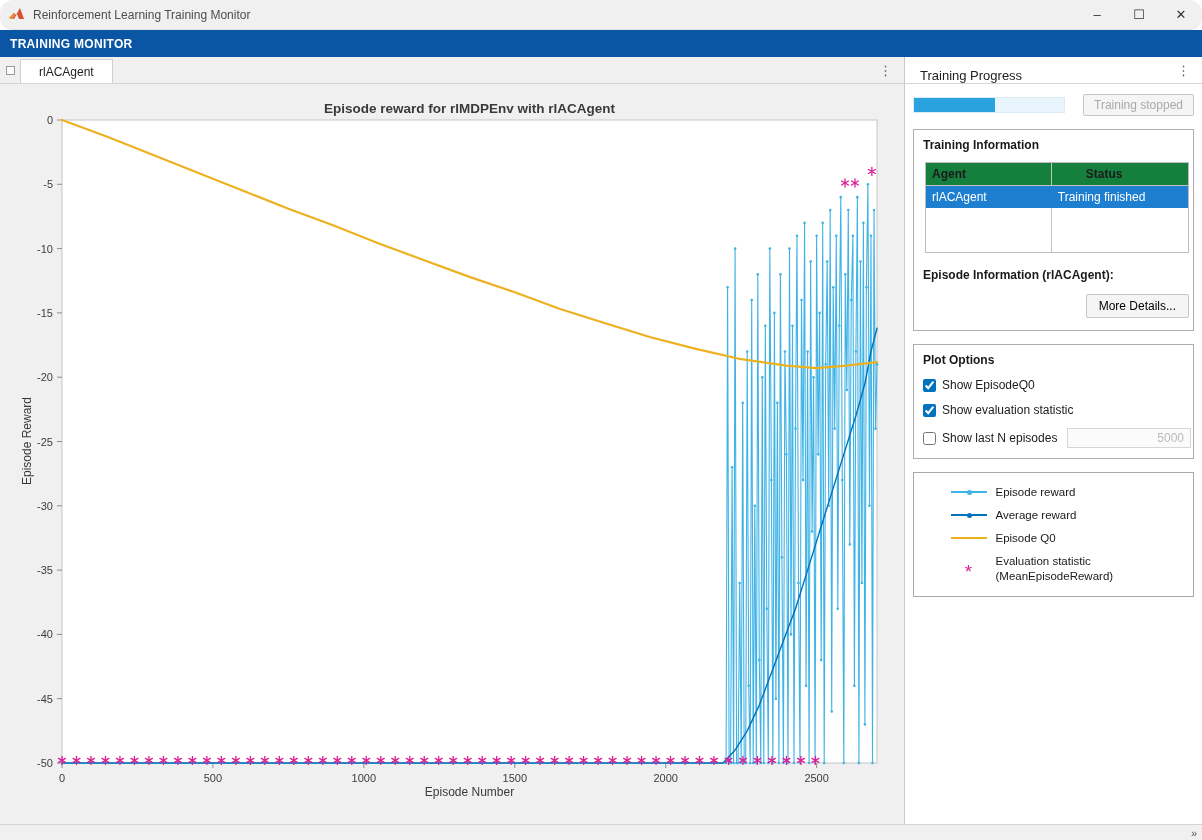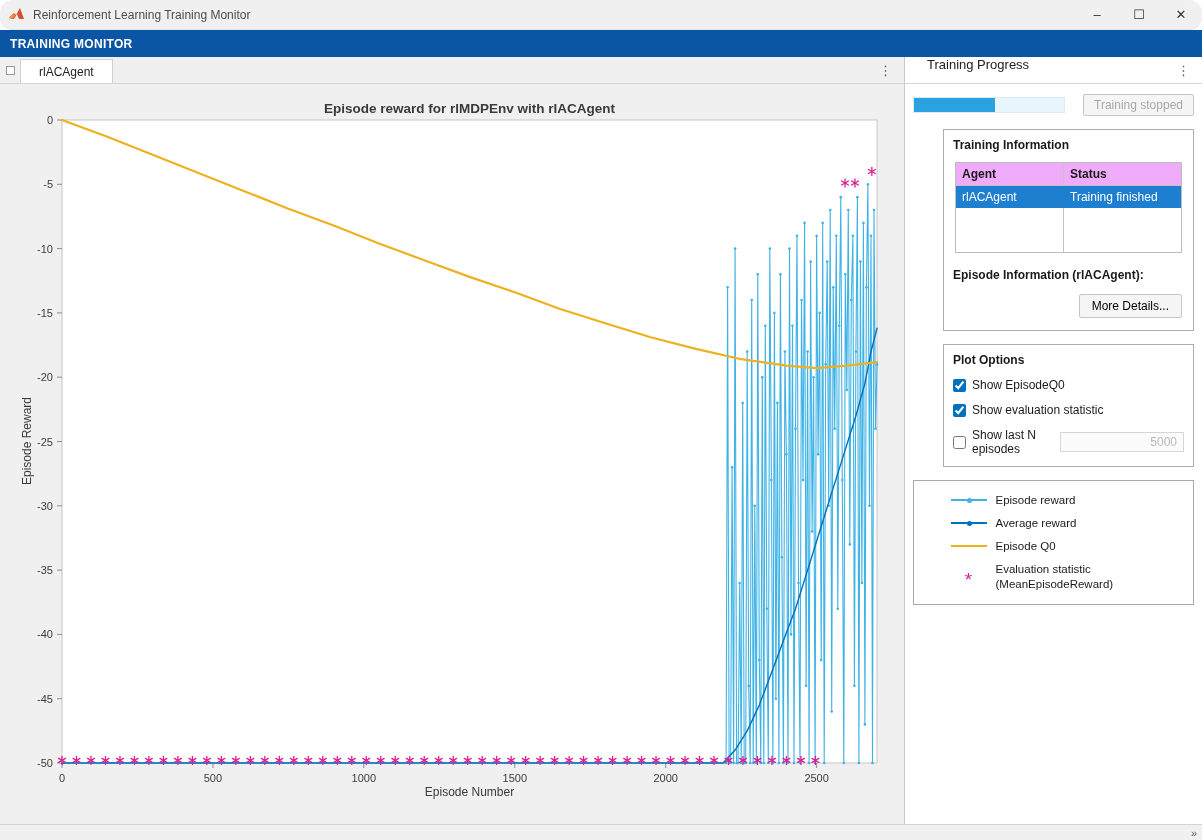--- a/index.html
+++ b/index.html
@@ -31,7 +31,7 @@
   .tabstrip-icon .sq{width:9px; height:9px; border:1px solid #9a9a9a; background:#fdfdfd; display:inline-block;}
   .doc-tab{background:#fff; border:1px solid #d0d0d0; border-bottom:none; height:24px; padding:0 18px; display:flex; align-items:center; font-size:12px; color:#222;}
   .kebab{margin-left:auto; align-self:center; padding:0 12px; color:#555; font-size:13px; cursor:default;}
-  .panel-header{flex:1; background:#fff; display:flex; align-items:flex-start; padding-left:22px;}
+  .panel-header{flex:1; background:#fff; display:flex; align-items:flex-end; padding-left:15px;}
   .panel-title{font-size:13px; color:#222;}
 
   

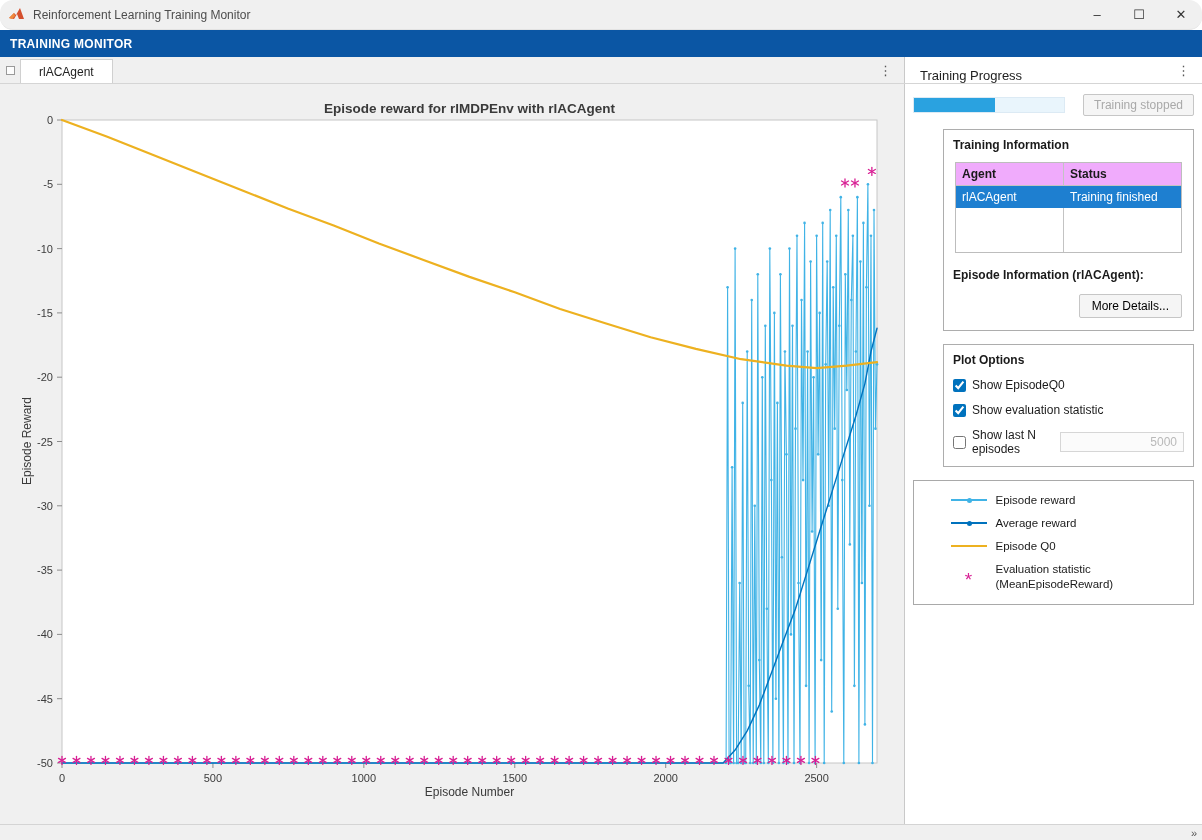--- a/index.html
+++ b/index.html
@@ -53,7 +53,7 @@
   .info-grid{display:grid; grid-template-columns:126px 1fr; row-gap:12px; margin-top:16px; font-size:12px; color:#1a1a1a;}
   .info-grid .val{line-height:1.3;}
 
-  .groupbox{border:1px solid #adadad; margin-top:13px; padding:8px 9px 10px 9px;margin-left:30px;}
+  .groupbox{border:1px solid #adadad; margin-top:13px; padding:8px 2px 10px 9px;}
   .groupbox .gb-title{font-weight:bold; font-size:12px; color:#1a1a1a;}
 
   .agent-table{border:1px solid #bdbdbd; margin:10px 2px 0 2px; font-size:12px;}

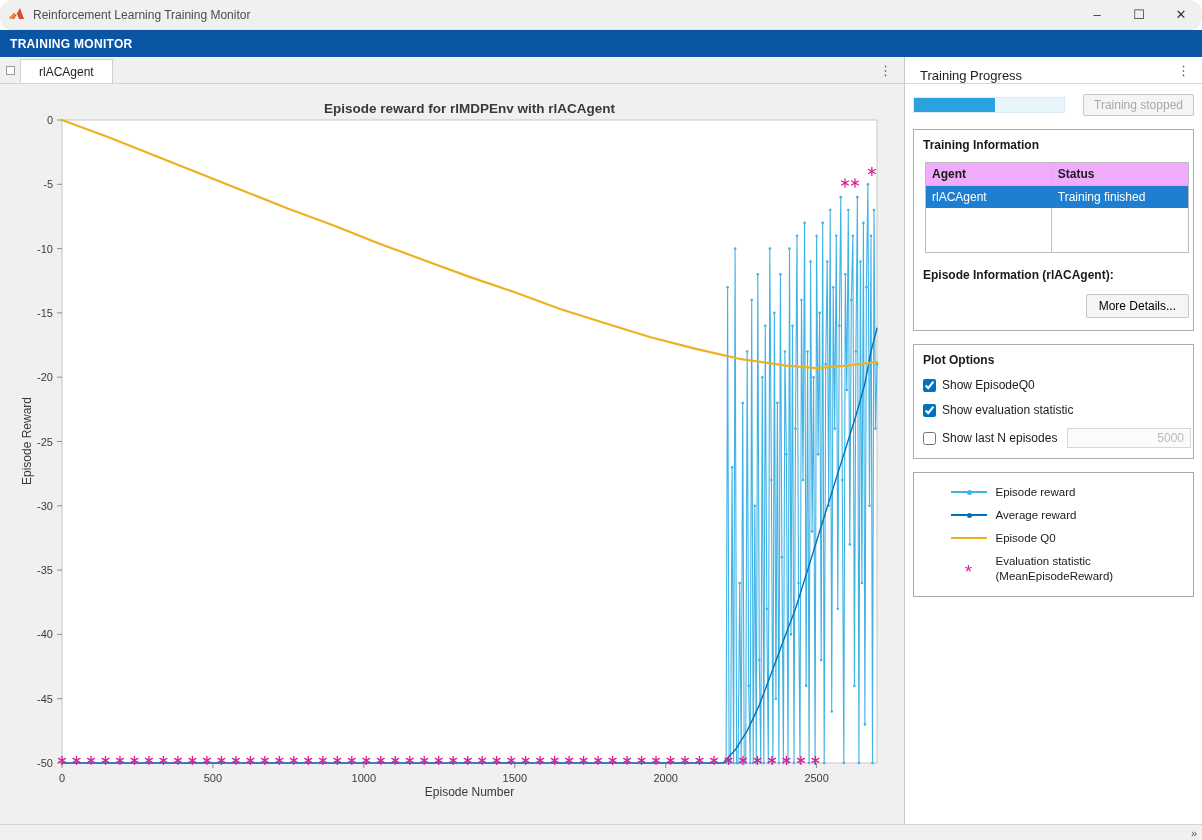--- a/index.html
+++ b/index.html
@@ -61,7 +61,7 @@
   .agent-cell{padding:4px 6px;}
   .agent-cell:first-child{width:48%; border-right:1px solid #c3c3c3;}
   .agent-cell:last-child{flex:1;}
-  .agent-row.header{background:#f0abfc; border-bottom:1px solid #c3c3c3; font-weight:bold;}
+  .agent-row.header{background:#15803d; border-bottom:1px solid #c3c3c3; font-weight:bold;gap:28px;}
   .agent-row.selected{background:var(--selection); color:#fff;}
   .agent-row.selected .agent-cell:first-child{border-right-color:var(--selection);}
   .agent-row.empty{height:44px; background:#fff;}

